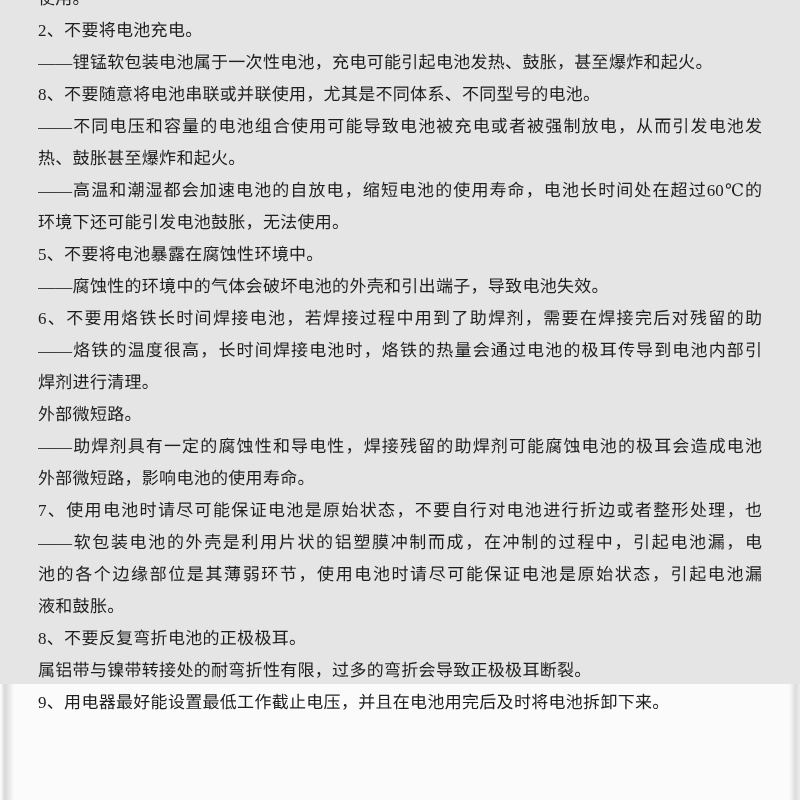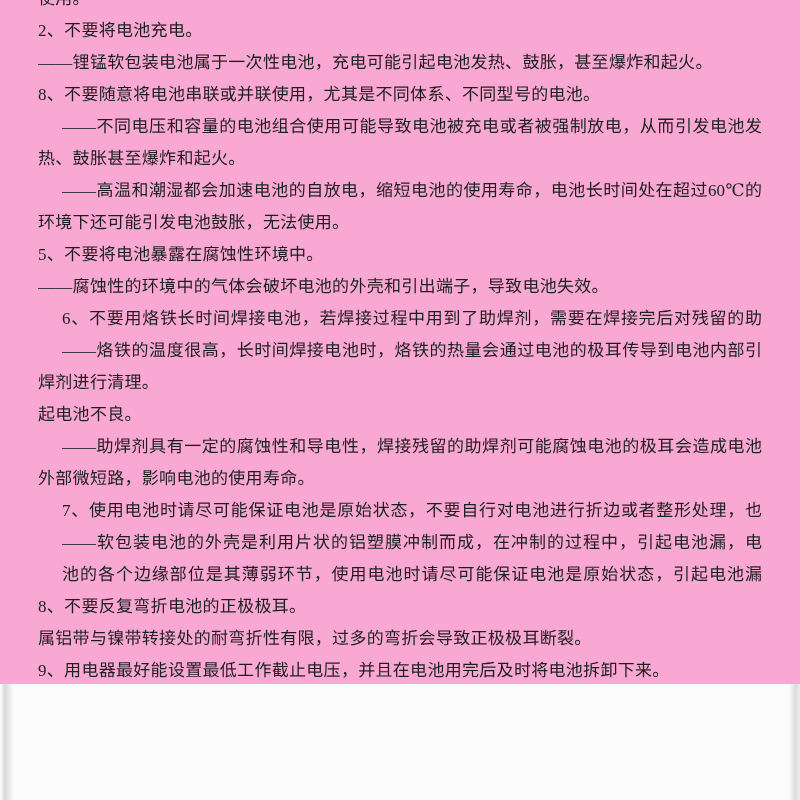--- a/index.html
+++ b/index.html
@@ -11,7 +11,7 @@
     position: relative;
     width: 800px;
     height: 800px;
-    background: #f9a8d4;
+    background: #e5e5e5;
     overflow: hidden;
     font-family: "Liberation Serif", "DejaVu Serif", serif;
   }

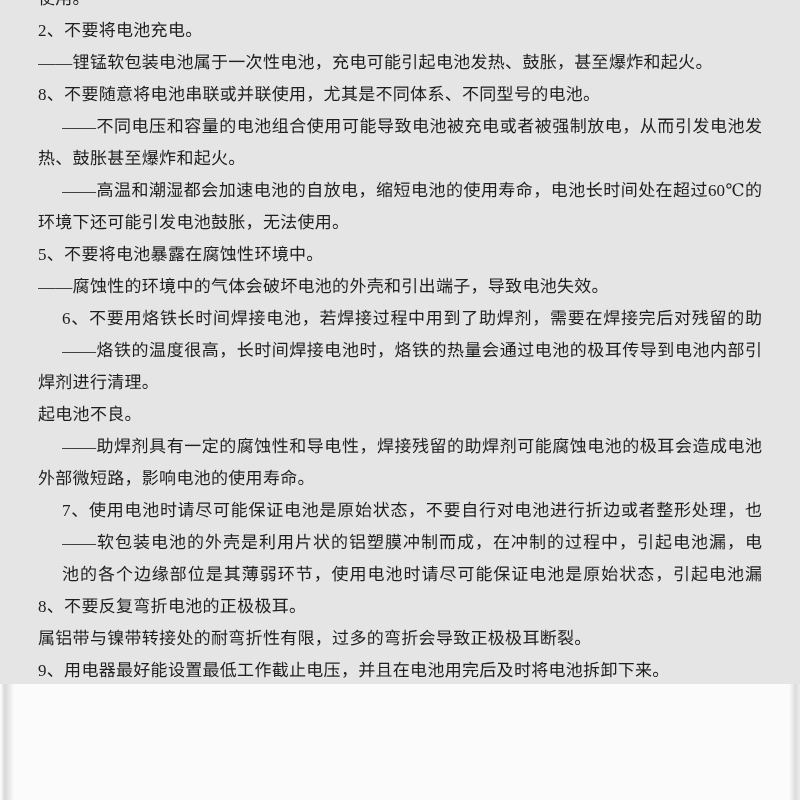--- a/index.html
+++ b/index.html
@@ -62,7 +62,6 @@
     text-align-last: justify;
     text-justify: inter-character;
     letter-spacing: 0;
-    margin-left: 24px;
   }
 </style>
 </head>

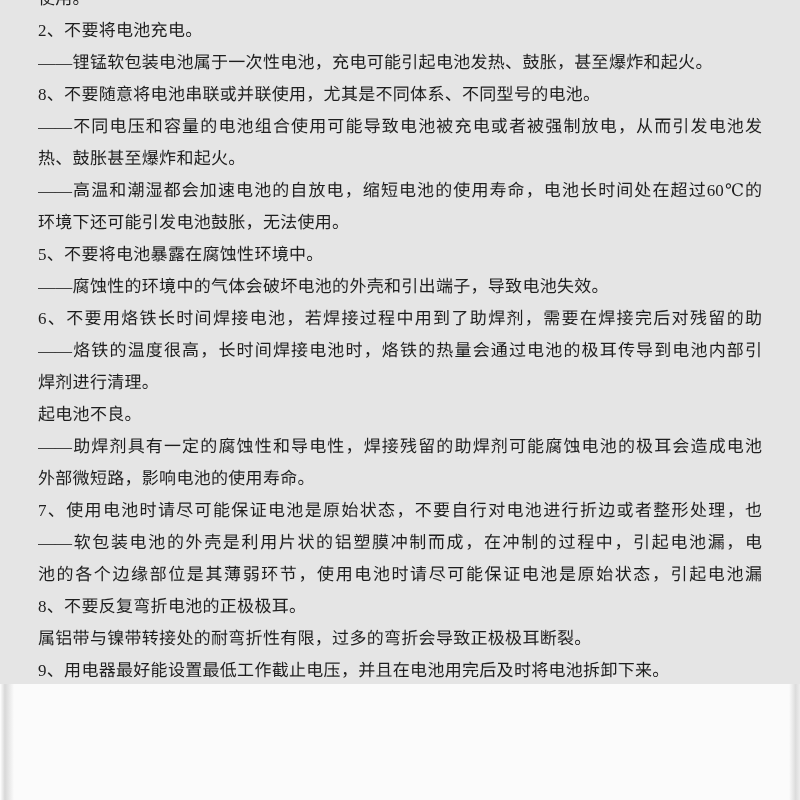--- a/index.html
+++ b/index.html
@@ -88,7 +88,7 @@
     <div class="line full">6、不要用烙铁长时间焊接电池，若焊接过程中用到了助焊剂，需要在焊接完后对残留的助</div>
     <div class="line full">——烙铁的温度很高，长时间焊接电池时，烙铁的热量会通过电池的极耳传导到电池内部引</div>
     <div class="line">焊剂进行清理。</div>
-    <div class="line">起电池不良。</div>
+    <div class="line">外部微短路。</div>
     <div class="line full">——助焊剂具有一定的腐蚀性和导电性，焊接残留的助焊剂可能腐蚀电池的极耳会造成电池</div>
     <div class="line">外部微短路，影响电池的使用寿命。</div>
     <div class="line full">7、使用电池时请尽可能保证电池是原始状态，不要自行对电池进行折边或者整形处理，也</div>

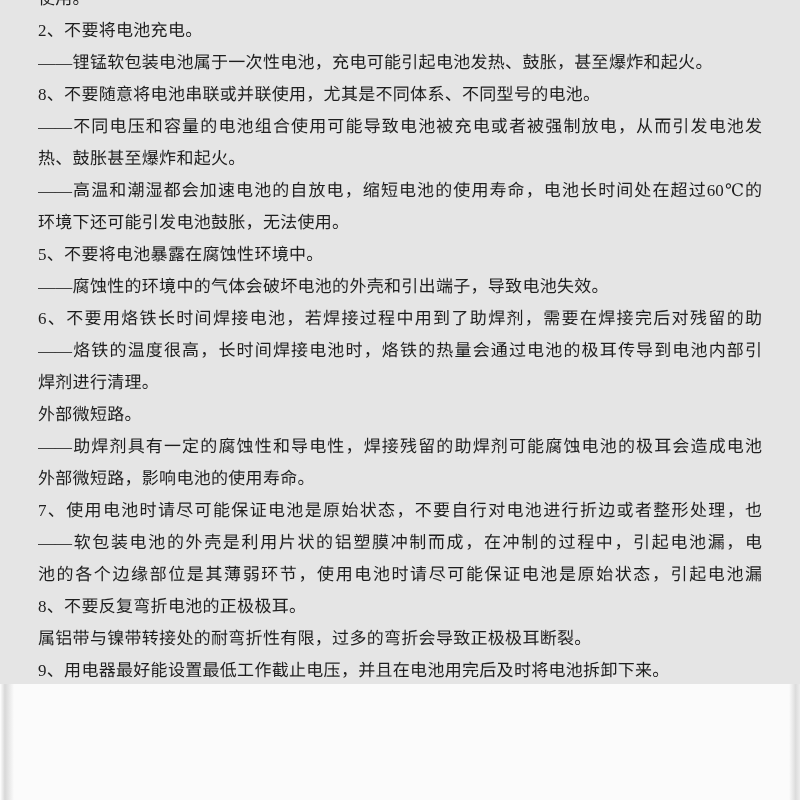--- a/index.html
+++ b/index.html
@@ -94,6 +94,7 @@
     <div class="line full">7、使用电池时请尽可能保证电池是原始状态，不要自行对电池进行折边或者整形处理，也</div>
     <div class="line full">——软包装电池的外壳是利用片状的铝塑膜冲制而成，在冲制的过程中，引起电池漏，电</div>
     <div class="line full">池的各个边缘部位是其薄弱环节，使用电池时请尽可能保证电池是原始状态，引起电池漏</div>
+    <div class="line">液和鼓胀。</div>
     <div class="line">8、不要反复弯折电池的正极极耳。</div>
     <div class="line">属铝带与镍带转接处的耐弯折性有限，过多的弯折会导致正极极耳断裂。</div>
     <div class="line">9、用电器最好能设置最低工作截止电压，并且在电池用完后及时将电池拆卸下来。</div>

